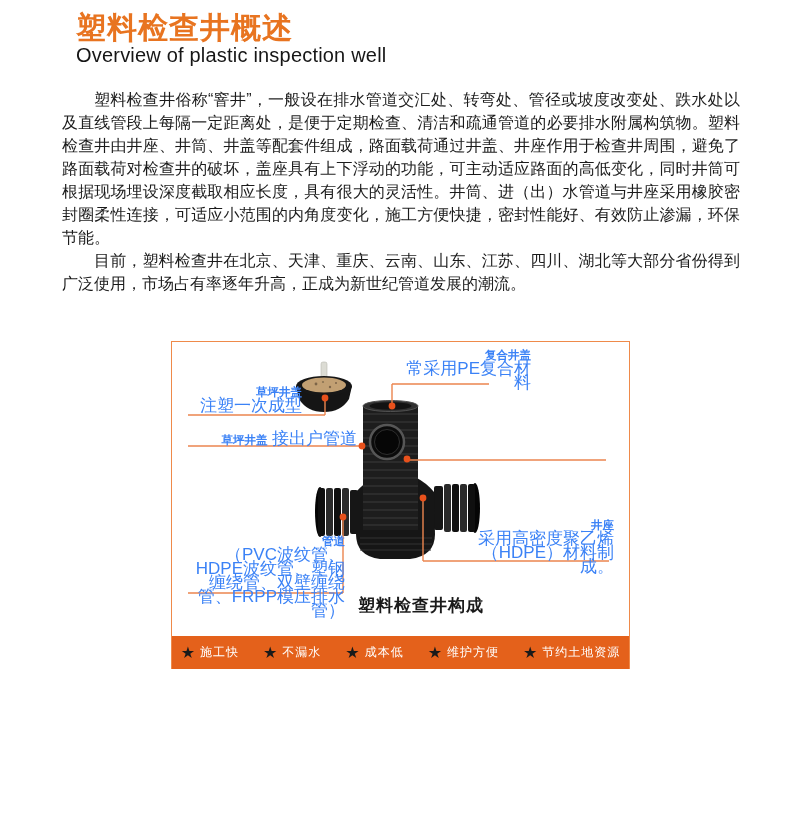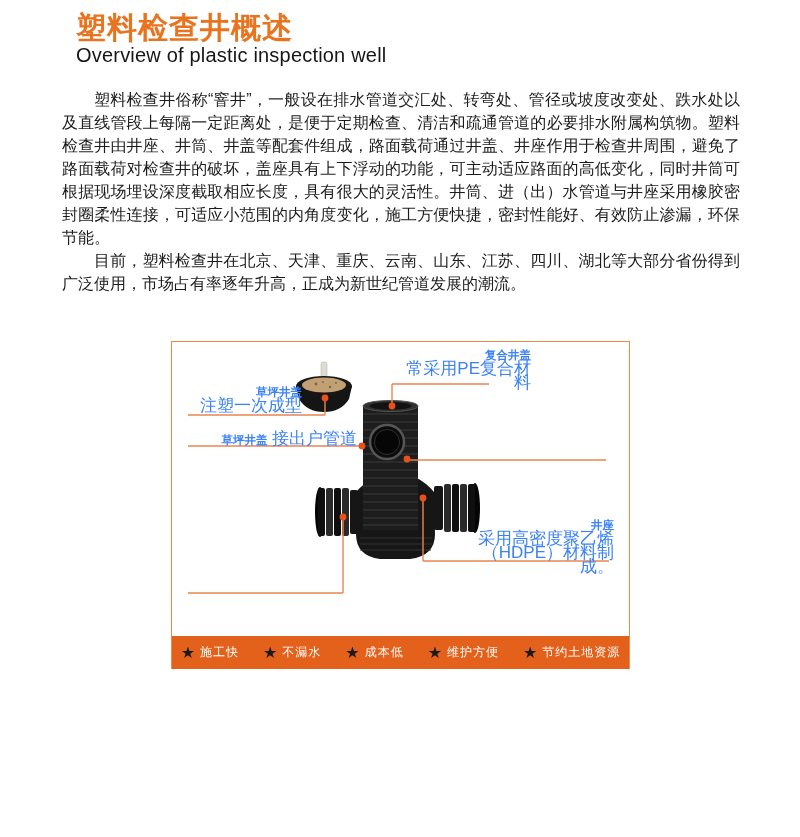--- a/index.html
+++ b/index.html
@@ -167,6 +167,10 @@
       <div class="dlabel-desc">采用高密度聚乙烯（HDPE）材料制成。</div>
     </div>
 
+    <div class="dlabel" style="left:15px; top:192px; width:158px;">
+      <div class="dlabel-title">管道</div>
+      <div class="dlabel-desc">（PVC波纹管、HDPE波纹管、塑钢缠绕管、双壁缠绕管、FRPP模压排水管）</div>
+    </div>
 
 
     <div class="feature-bar">

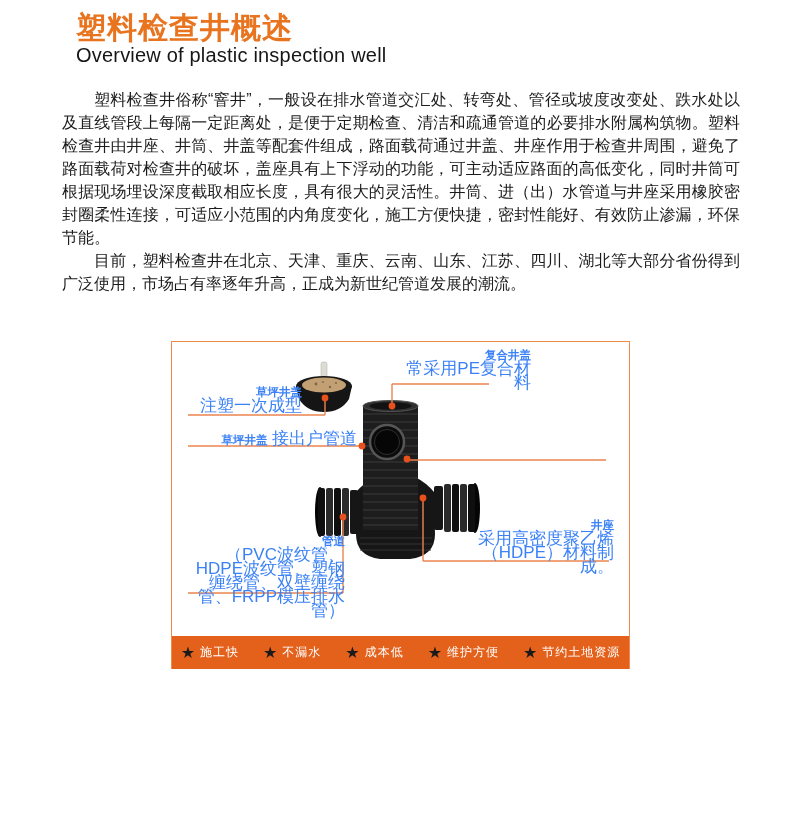--- a/index.html
+++ b/index.html
@@ -172,6 +172,7 @@
       <div class="dlabel-desc">（PVC波纹管、HDPE波纹管、塑钢缠绕管、双壁缠绕管、FRPP模压排水管）</div>
     </div>
 
+    <div class="caption">塑料检查井构成</div>
 
     <div class="feature-bar">
       <div class="feat">

